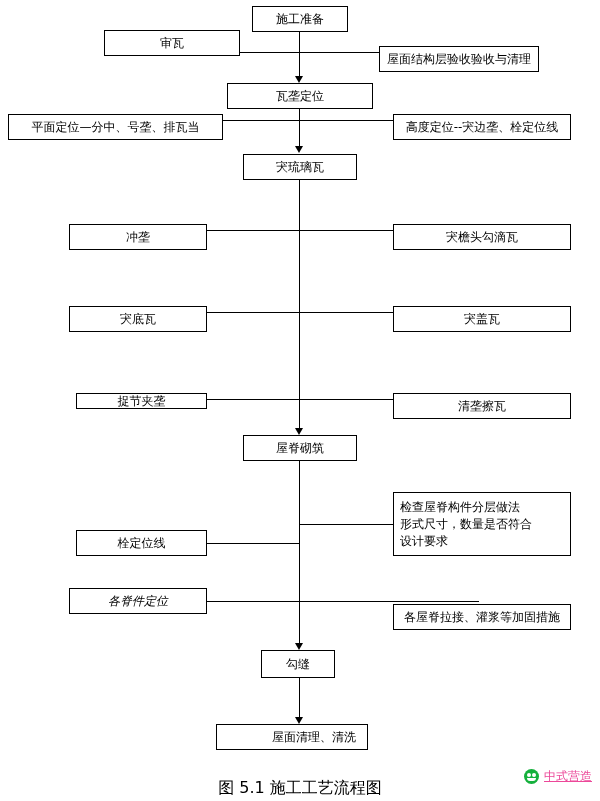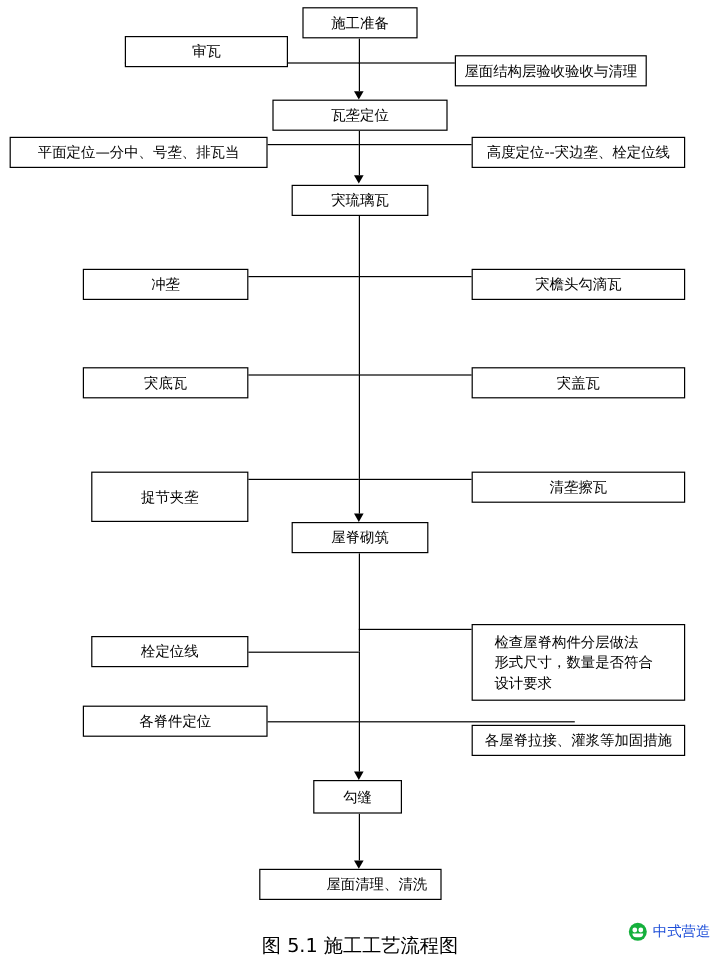--- a/index.html
+++ b/index.html
@@ -166,7 +166,7 @@
   <div class="node" style="left:393px; top:224px; width:178px; height:26px;">宊檐头勾滴瓦</div>
   <div class="node" style="left:69px; top:306px; width:138px; height:26px;">宊底瓦</div>
   <div class="node" style="left:393px; top:306px; width:178px; height:26px;">宊盖瓦</div>
-  <div class="node" style="left:76px; top:393px; width:131px; height:42px;">捉节夹垄</div>
+  <div class="node" style="left:76px; top:393px; width:131px; height:16px;">捉节夹垄</div>
   <div class="node" style="left:393px; top:393px; width:178px; height:26px;">清垄擦瓦</div>
   <div class="node" style="left:243px; top:435px; width:114px; height:26px;">屋脊砌筑</div>
   <div class="node left-align" style="left:393px; top:492px; width:178px; height:64px;">检查屋脊构件分层做法

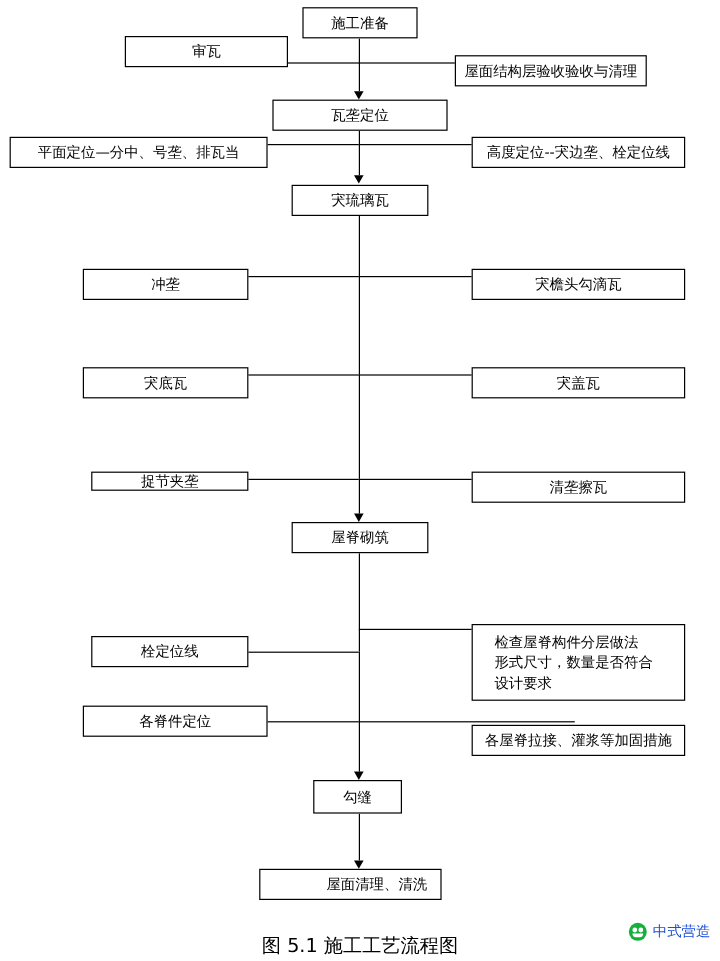--- a/index.html
+++ b/index.html
@@ -40,8 +40,7 @@
   .node.left-align {
     justify-content: flex-start;
     text-align: left;
-    padding-left: 18px;
-    margin-top: 28px;
+    padding-left: 6px;
   }
   .line {
     position: absolute;

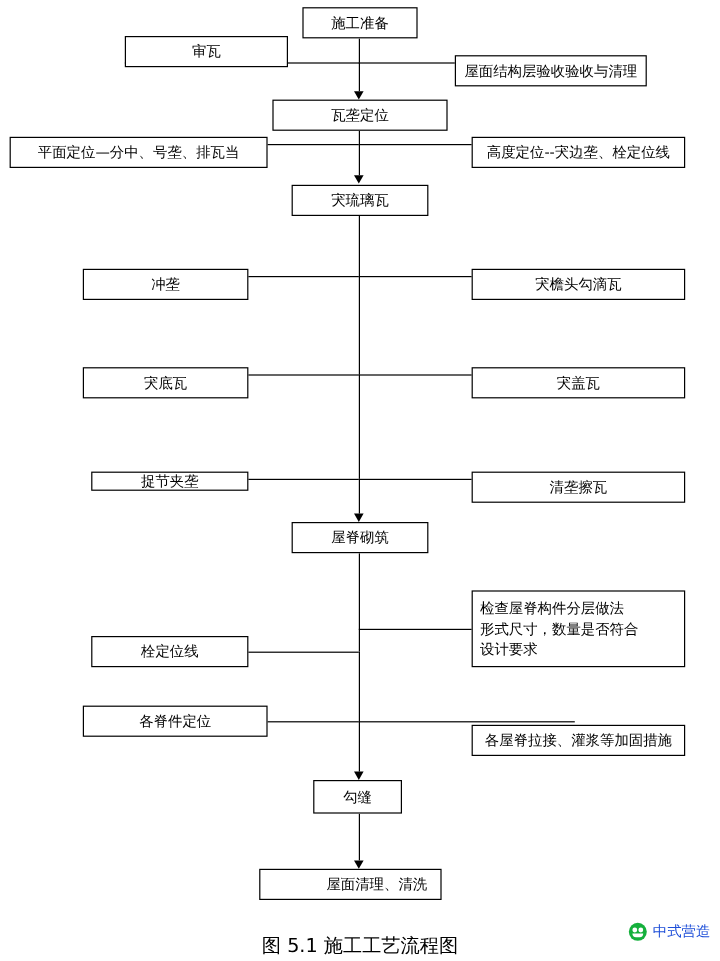--- a/index.html
+++ b/index.html
@@ -172,7 +172,7 @@
 形式尺寸，数量是否符合
 设计要求</div>
   <div class="node" style="left:76px; top:530px; width:131px; height:26px;">栓定位线</div>
-  <div class="node" style="left:69px; top:588px; width:154px; height:26px;">各脊件定位</div>
+  <div class="node" style="left:69px; top:588px; width:138px; height:26px;font-style:italic;">各脊件定位</div>
   <div class="node" style="left:393px; top:588px; width:178px; height:26px;margin-top:16px;">各屋脊拉接、灌浆等加固措施</div>
   <div class="node" style="left:261px; top:650px; width:74px; height:28px;">勾缝</div>
   <div class="node" style="left:216px; top:724px; width:152px; height:26px;padding-left:48px;">屋面清理、清洗</div>

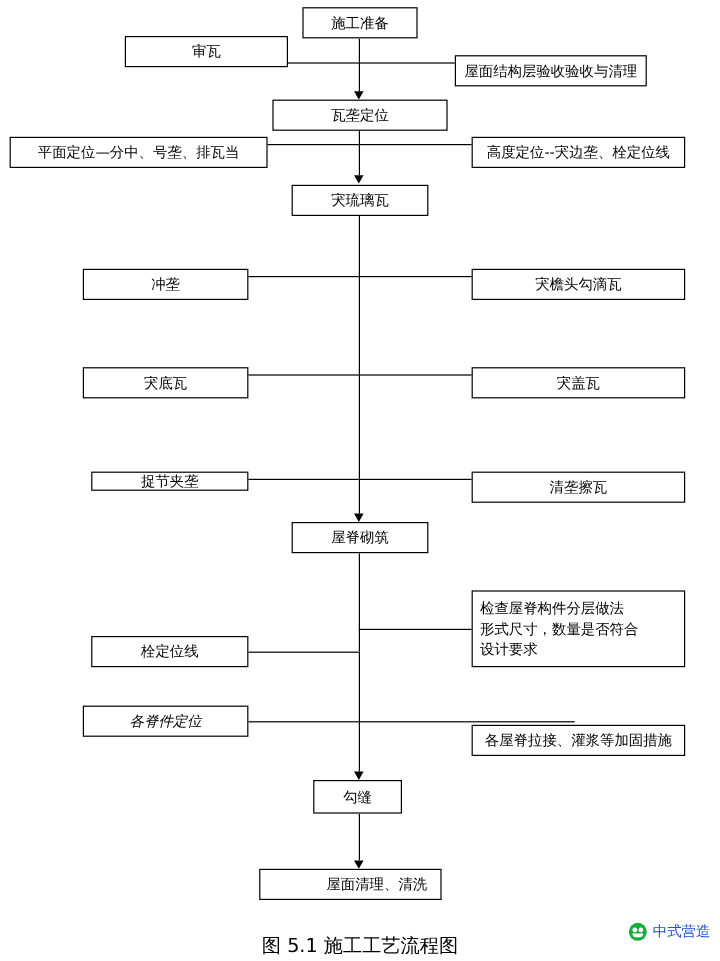--- a/index.html
+++ b/index.html
@@ -75,8 +75,9 @@
     align-items: center;
     gap: 5px;
     font-size: 12px;
-    color: #1d4ed8;
+    color: #ec4899;
     z-index: 4;
+    text-decoration: underline;
   }
   .wm-badge {
     width: 15px;

